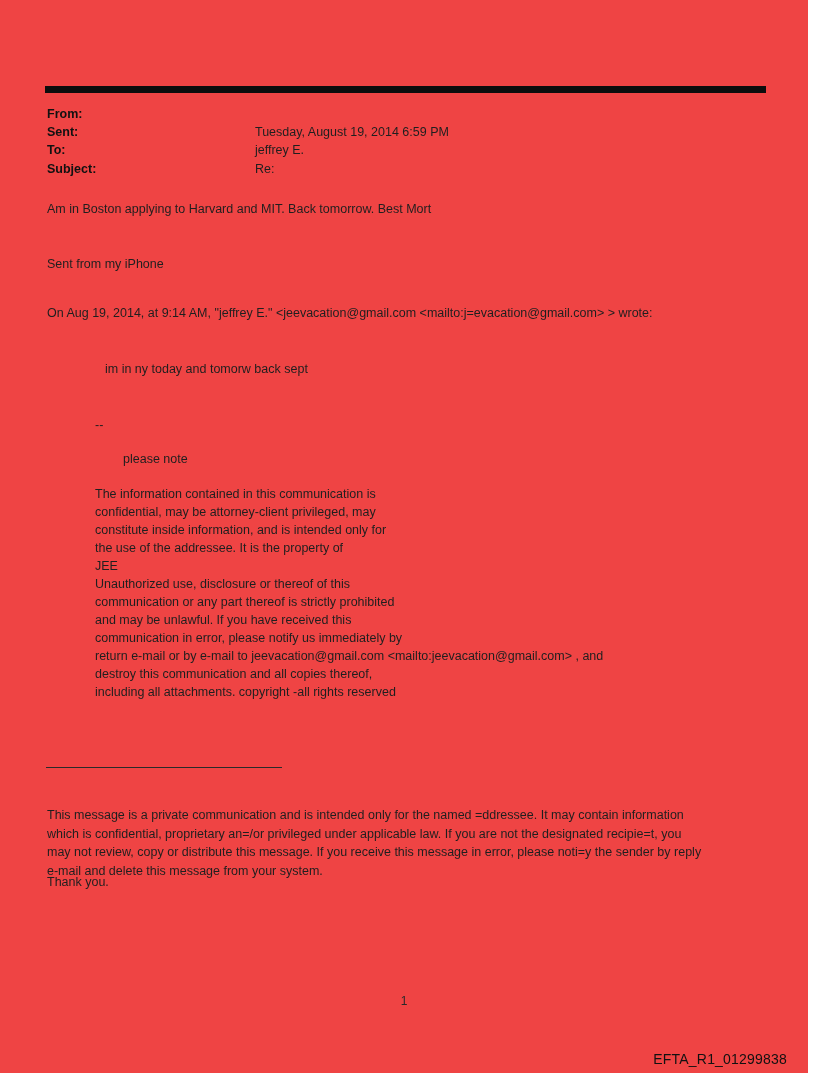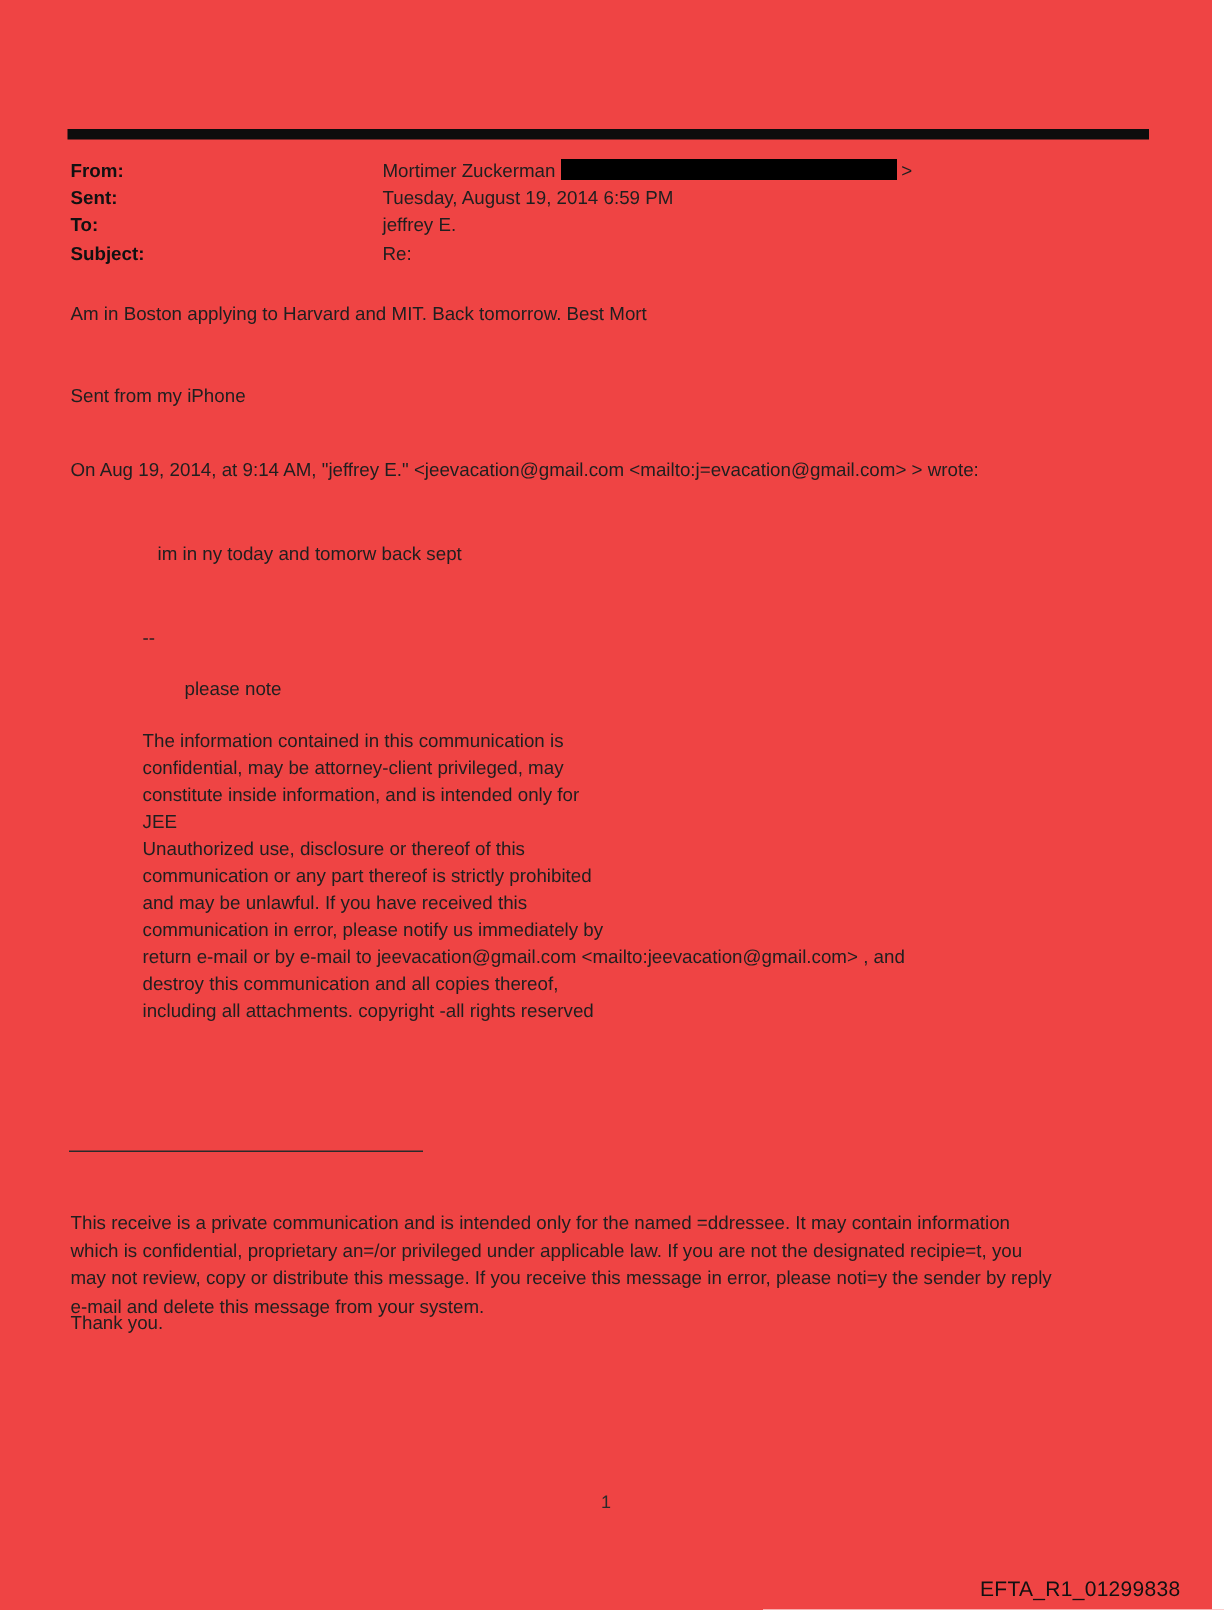--- a/index.html
+++ b/index.html
@@ -112,8 +112,6 @@
   <div class="abs email-header">
     <div class="hrow">
       <span class="hlabel">From:</span>
-      <span class="hvalue"><span>Mortimer Zuckerman</span>
-        <span class="redaction"></span><span>&gt;</span></span>
     </div>
     <div class="hrow">
       <span class="hlabel">Sent:</span>

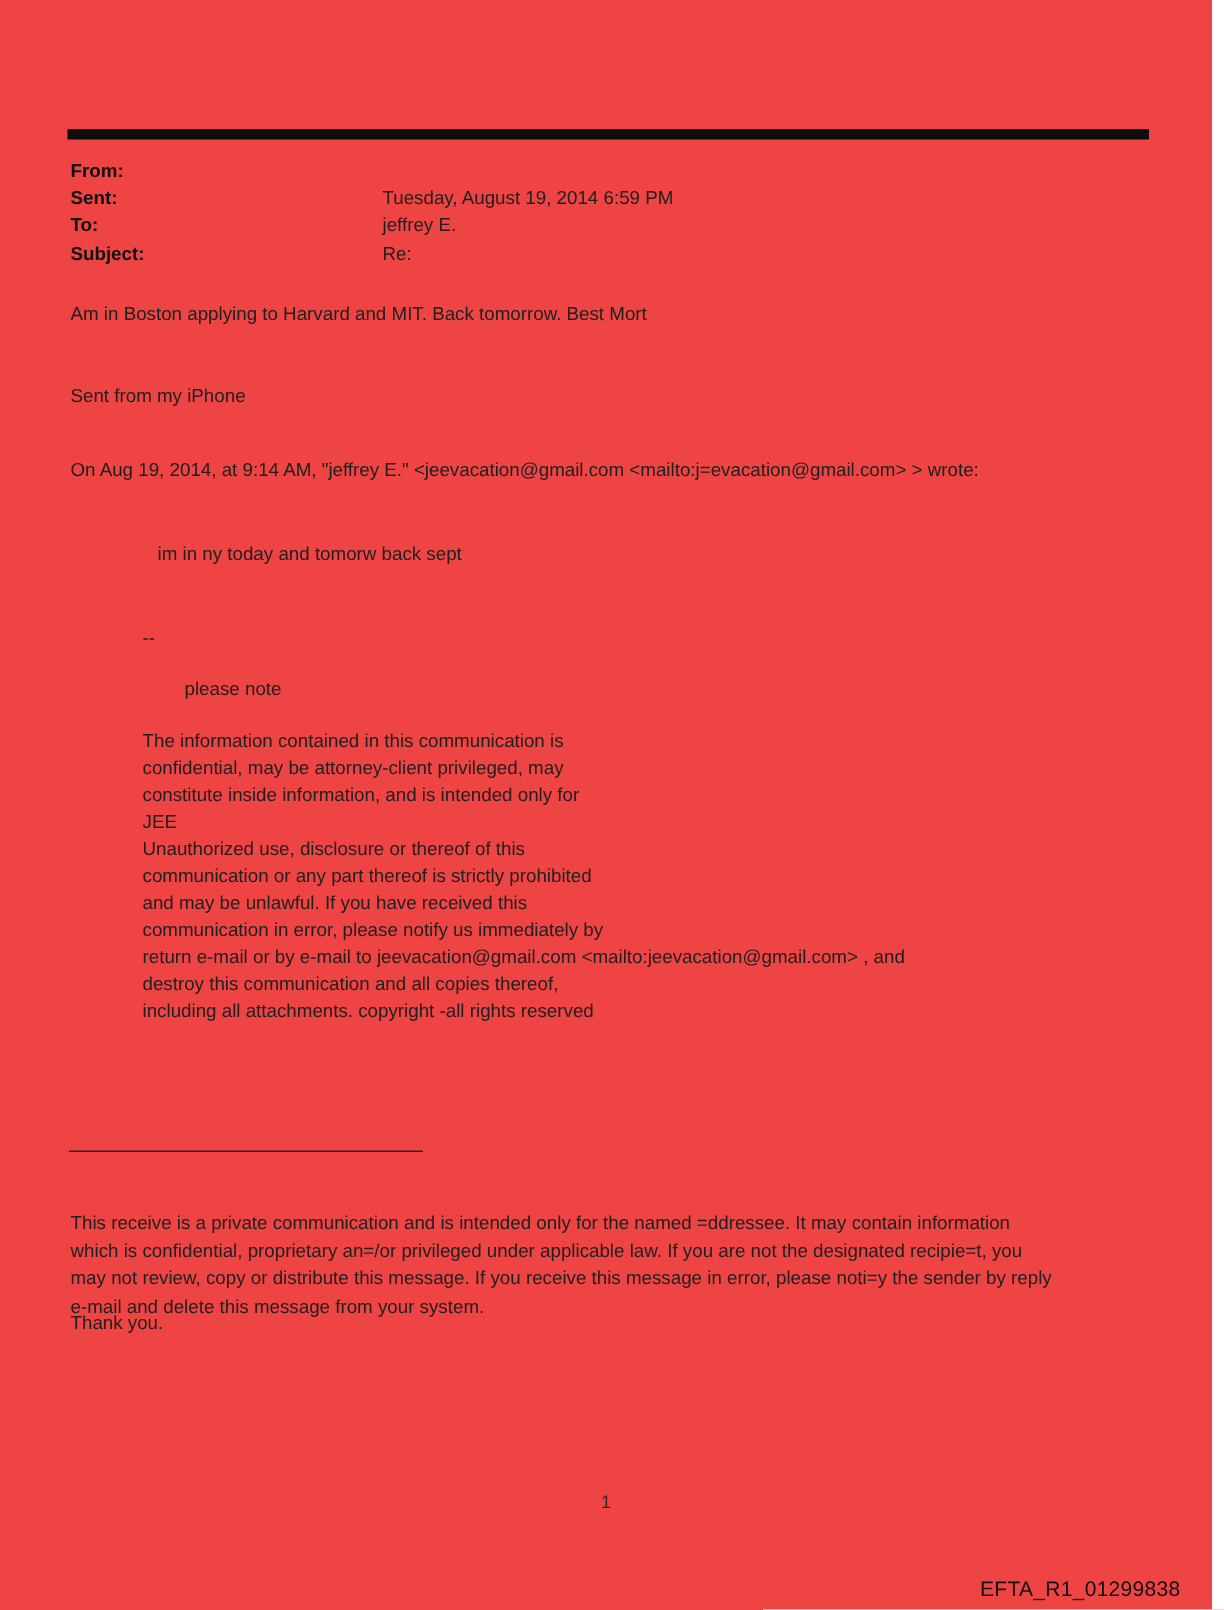--- a/index.html
+++ b/index.html
@@ -139,6 +139,7 @@
     <div>The information contained in this communication is</div>
     <div>confidential, may be attorney-client privileged, may</div>
     <div>constitute inside information, and is intended only for</div>
+    <div>the use of the addressee. It is the property of</div>
     <div>JEE</div>
     <div>Unauthorized use, disclosure or thereof of this</div>
     <div>communication or any part thereof is strictly prohibited</div>

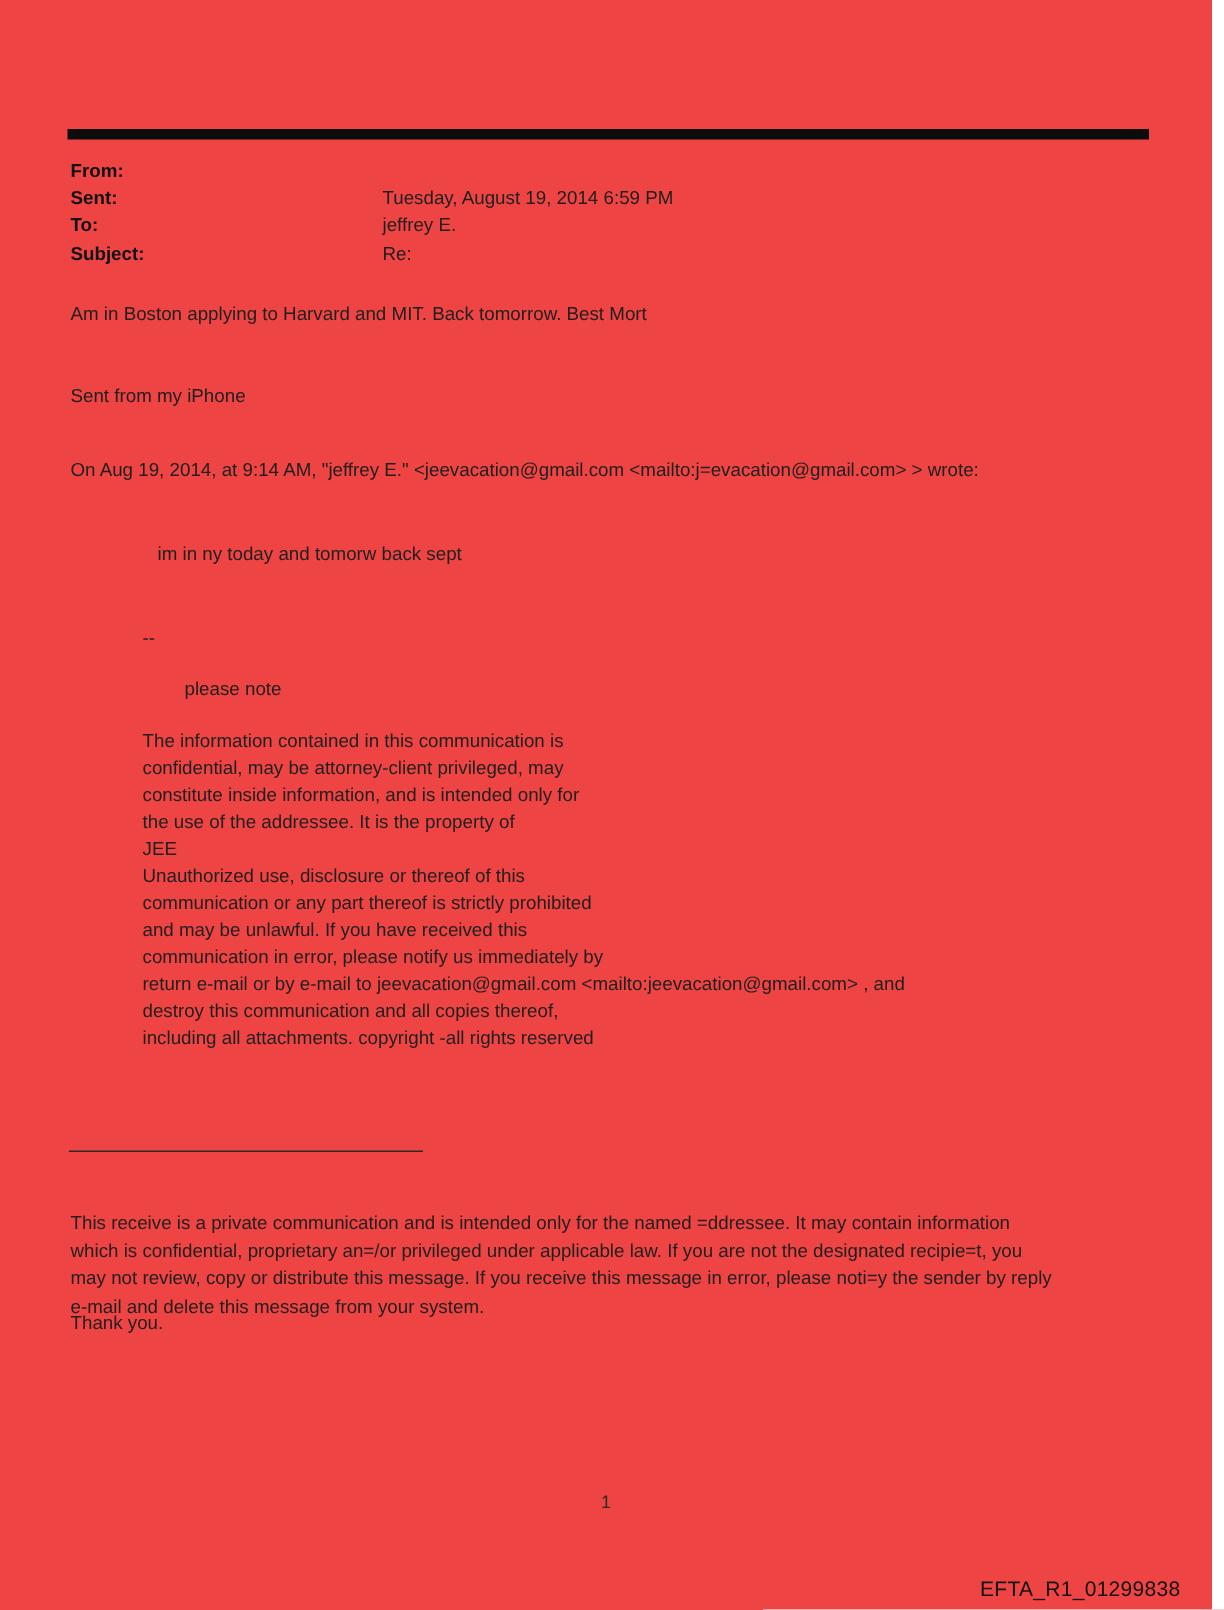--- a/index.html
+++ b/index.html
@@ -153,7 +153,7 @@
   <div class="abs rule"></div>
 
   <div class="abs fdisc">
-    <div>This receive is a private communication and is intended only for the named =ddressee. It may contain information</div>
+    <div>This message is a private communication and is intended only for the named =ddressee. It may contain information</div>
     <div>which is confidential, proprietary an=/or privileged under applicable law. If you are not the designated recipie=t, you</div>
     <div>may not review, copy or distribute this message. If you receive this message in error, please noti=y the sender by reply</div>
     <div>e-mail and delete this message from your system.</div>

